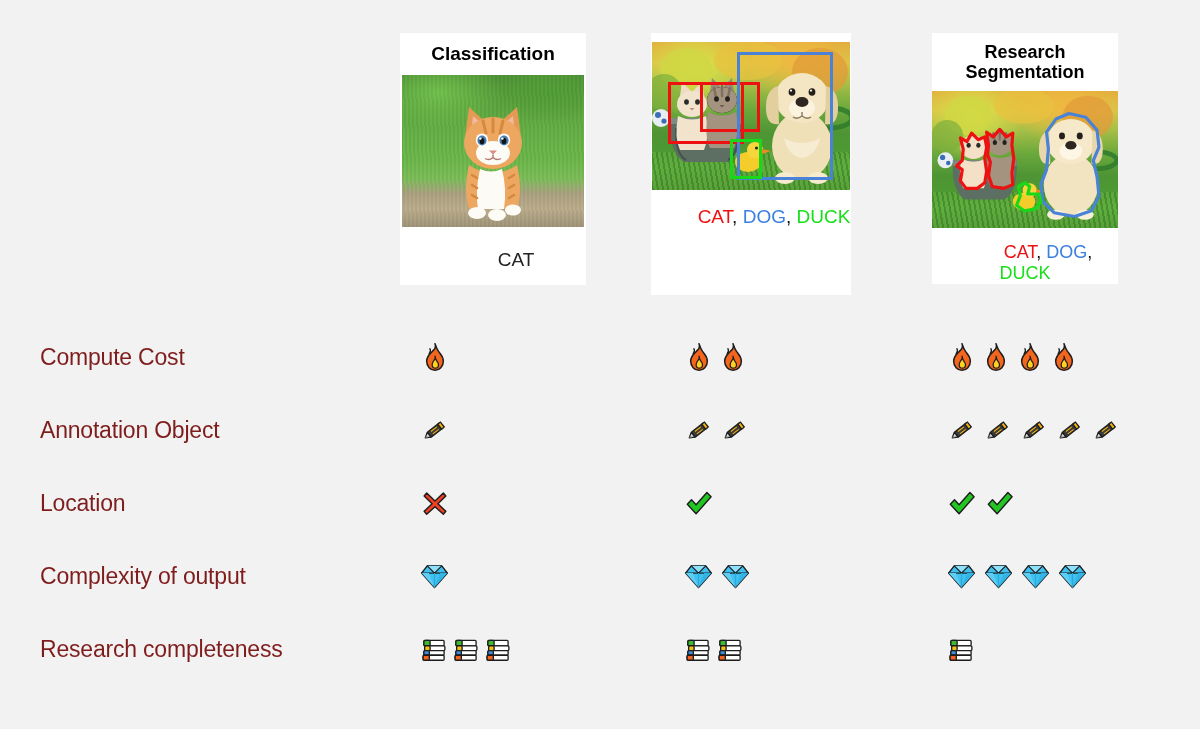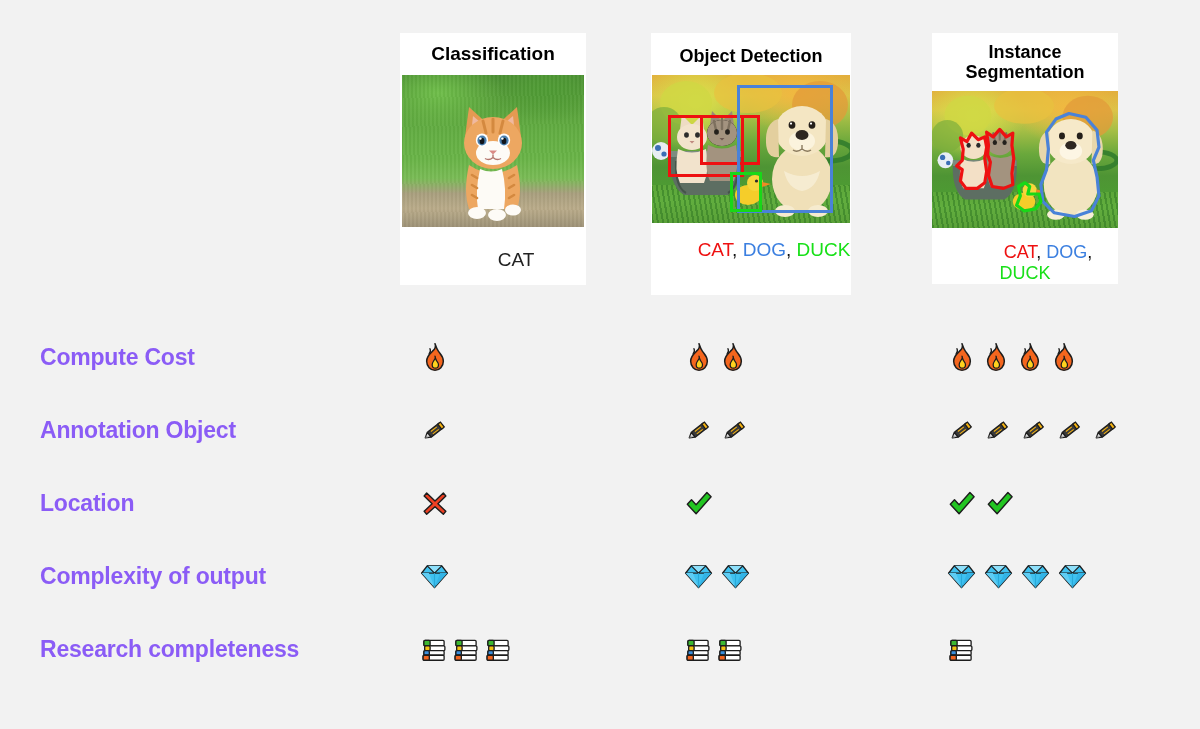--- a/index.html
+++ b/index.html
@@ -213,7 +213,6 @@
   </div>
 
   <div class="card c2">
-    <div class="card-title">Object Detection</div>
 
     <div class="card-photo">
       <div class="photo-bg photo-petset"></div>

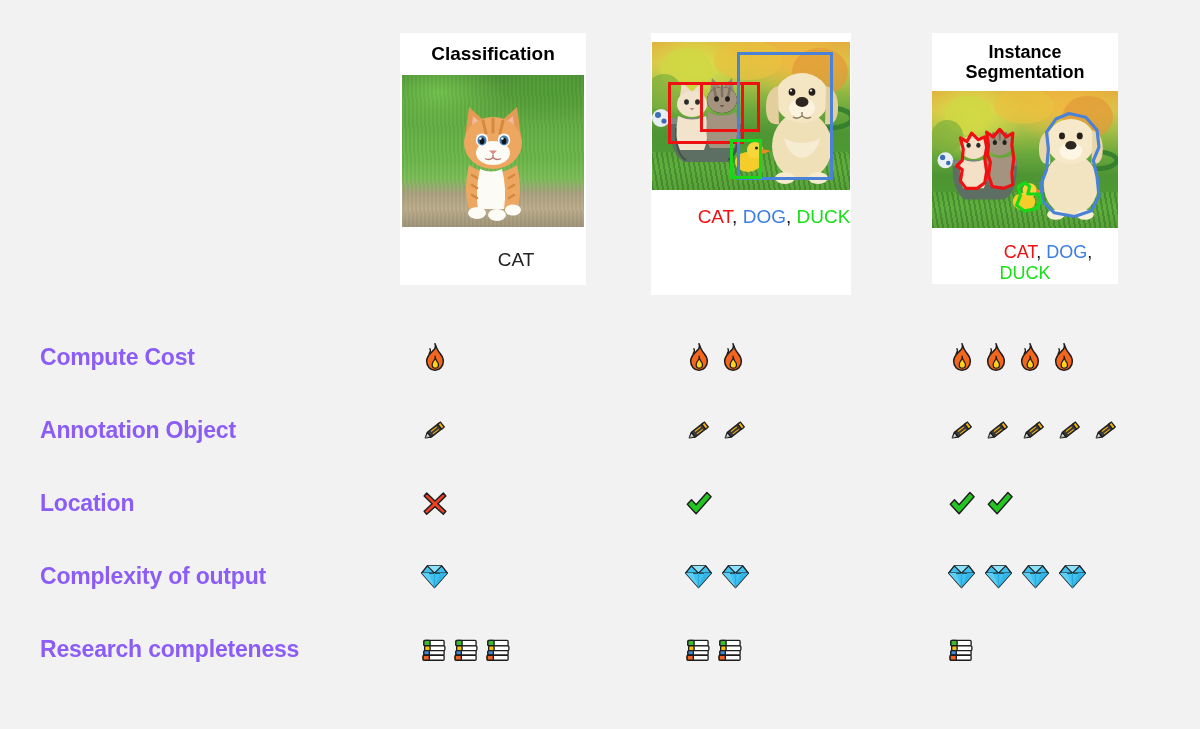--- a/index.html
+++ b/index.html
@@ -284,7 +284,7 @@
   </div>
 
   <div class="card c3">
-    <div class="card-title">Instance Segmentation</div>
+    <div class="card-title">Research Segmentation</div>
 
     <div class="card-photo">
       <div class="photo-bg photo-petset"></div>

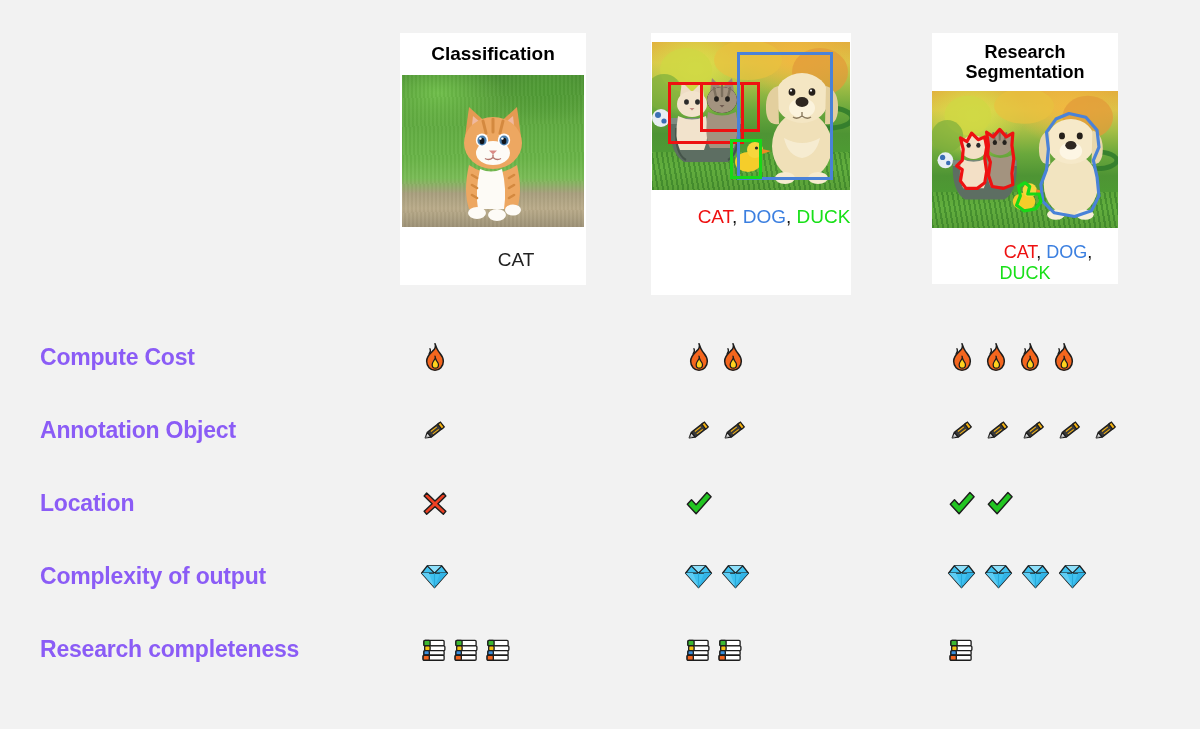--- a/index.html
+++ b/index.html
@@ -135,8 +135,8 @@
     top: 50%;
     transform: translateY(-50%);
     font-size: 23px;
-    font-weight: bold;
-    color: #8b5cf6;
+    font-weight: normal;
+    color: #7f1d1d;
     white-space: nowrap;
     letter-spacing: -0.2px;
   }

